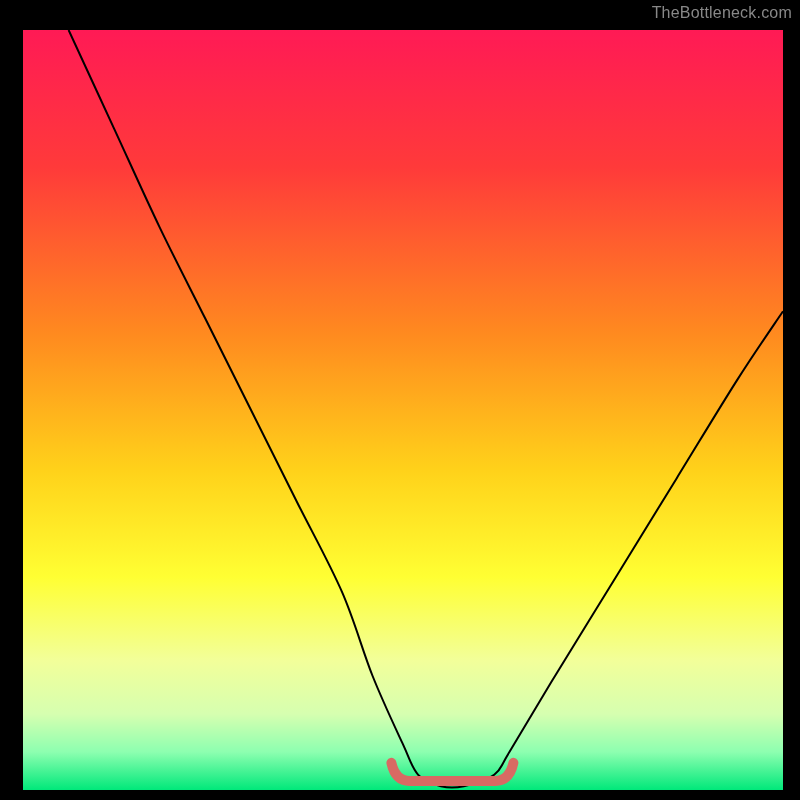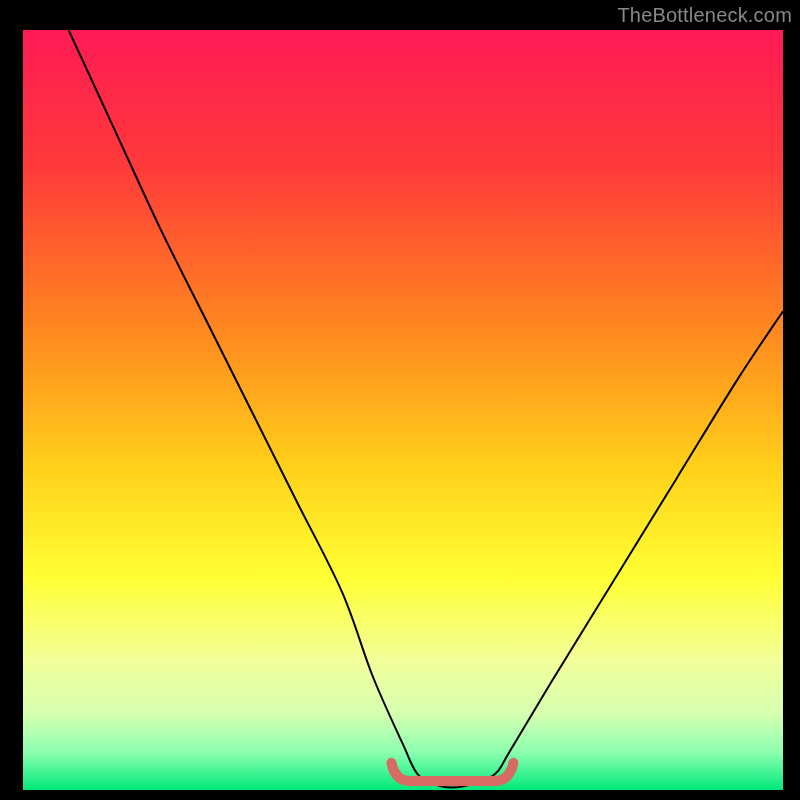--- a/index.html
+++ b/index.html
@@ -21,7 +21,7 @@
     top: 4px;
     right: 8px;
     color: #888;
-    font-size: 20px;
+    font-size: 16px;
     font-weight: 500;
     letter-spacing: 0.2px;
     z-index: 10;

